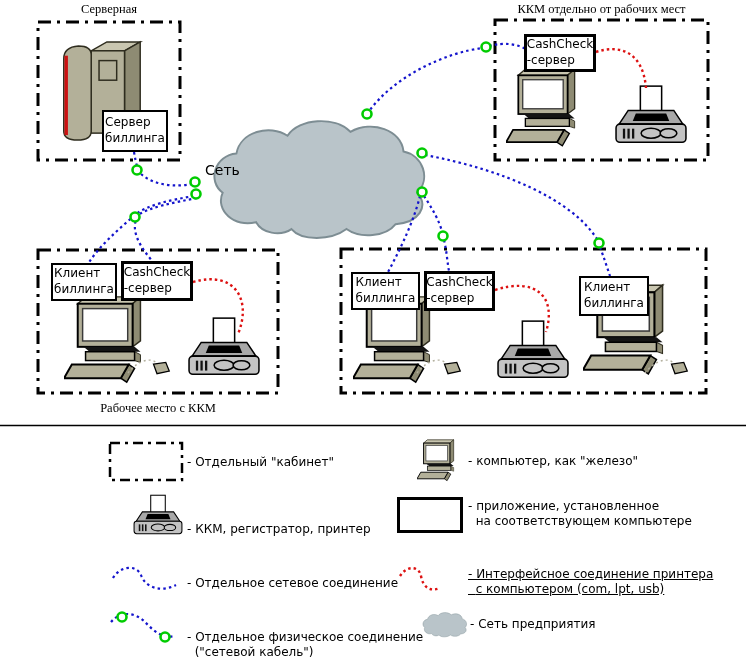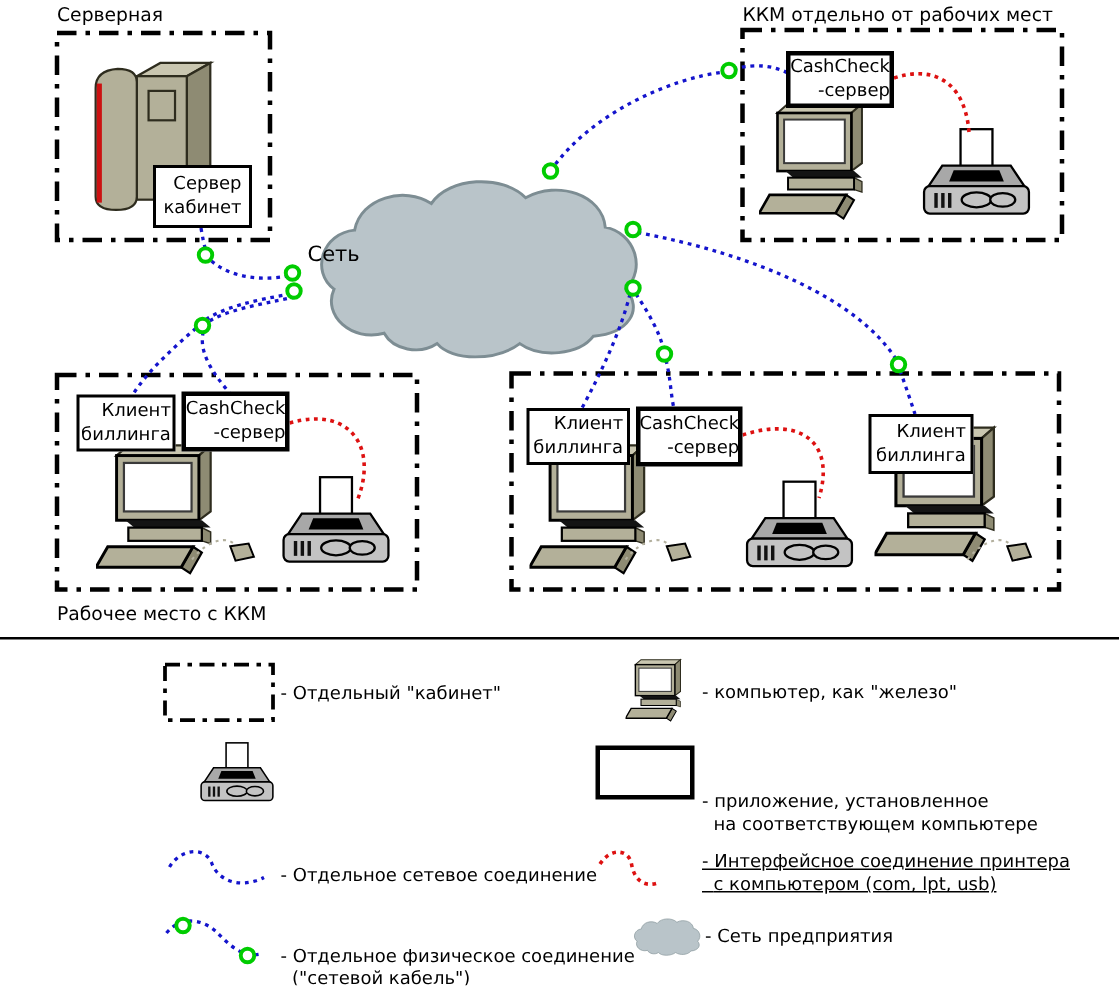--- a/index.html
+++ b/index.html
@@ -8,7 +8,7 @@
     font-family:"DejaVu Sans","Liberation Sans",sans-serif;color:#000;
   }
   #art{position:absolute;left:0;top:0;}
-  .rtitle{position:absolute;text-align:left;font-size:12.5px;white-space:pre;}
+  .rtitle{position:absolute;text-align:center;font-size:12.5px;white-space:pre;font-family:Liberation Serif, serif;}
   .cloudlabel{position:absolute;text-align:left;font-size:14px;}
   .applabel{
     position:absolute;background:#fff;border:2px solid #000;box-sizing:border-box;

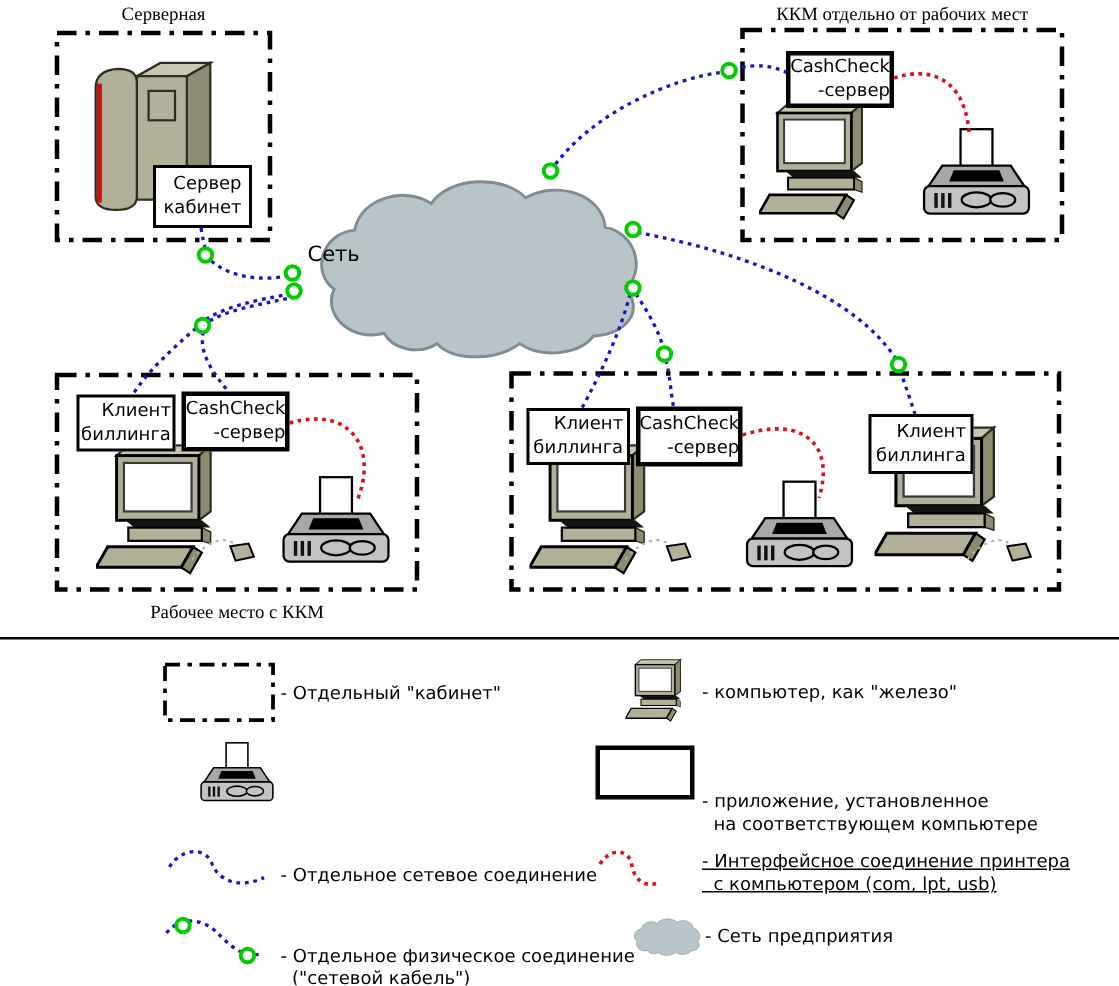--- a/index.html
+++ b/index.html
@@ -12,7 +12,7 @@
   .cloudlabel{position:absolute;text-align:left;font-size:14px;}
   .applabel{
     position:absolute;background:#fff;border:2px solid #000;box-sizing:border-box;
-    display:flex;align-items:center;justify-content:center;text-align:right;
+    display:flex;align-items:center;justify-content:center;text-align:left;
     font-size:12px;line-height:1.3;white-space:pre-line;
   }
   .applabel.thick{border-width:3px;}

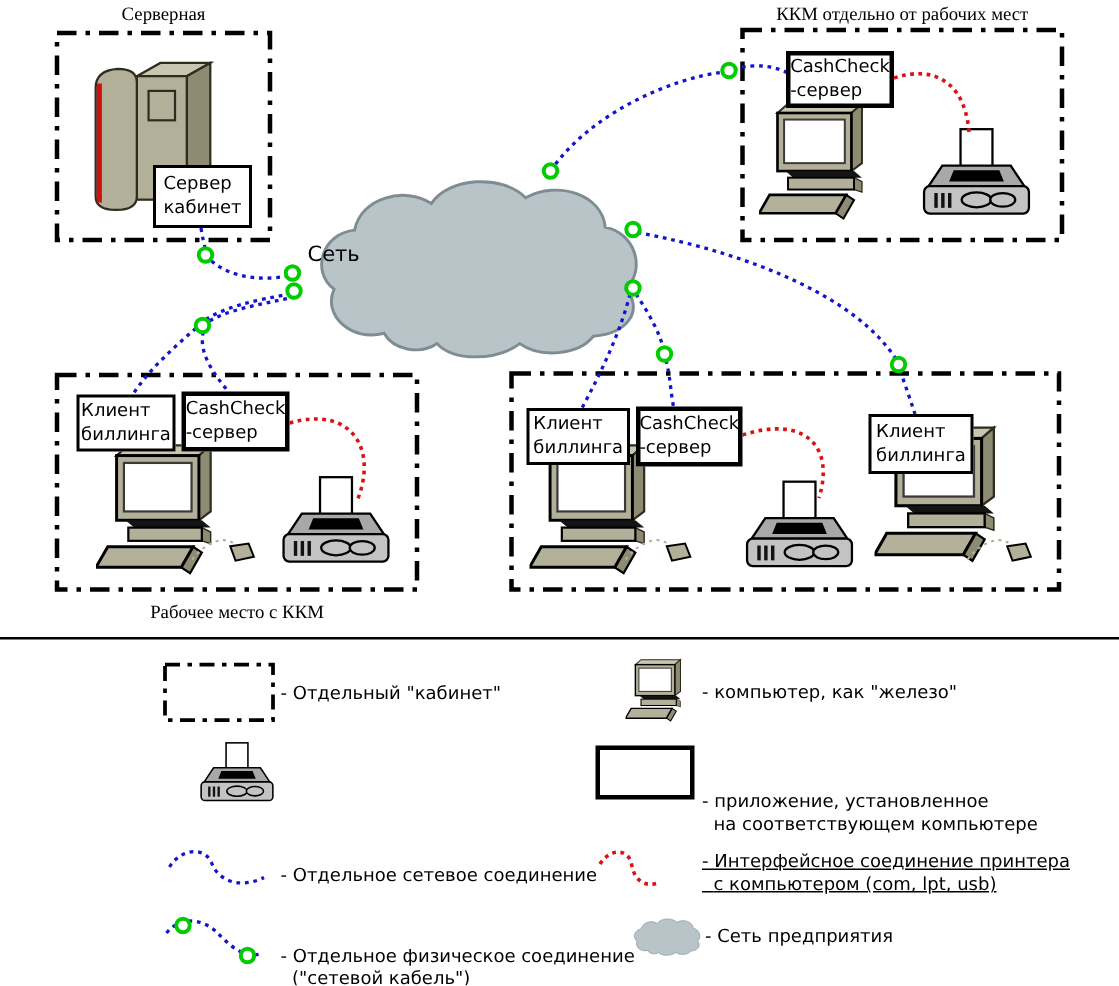--- a/index.html
+++ b/index.html
@@ -148,7 +148,7 @@
 <div class="cloudlabel" style="left:205px;top:162px;width:226px;">Сеть</div>
 
 <div class="applabel" style="left:102px;top:110px;width:66px;height:42px;">Сервер
-кабинет</div>
+биллинга</div>
 <div class="applabel thick" style="left:524px;top:34px;width:72px;height:38px;">CashCheck
 -сервер</div>
 <div class="applabel" style="left:51px;top:263px;width:66px;height:38px;">Клиент

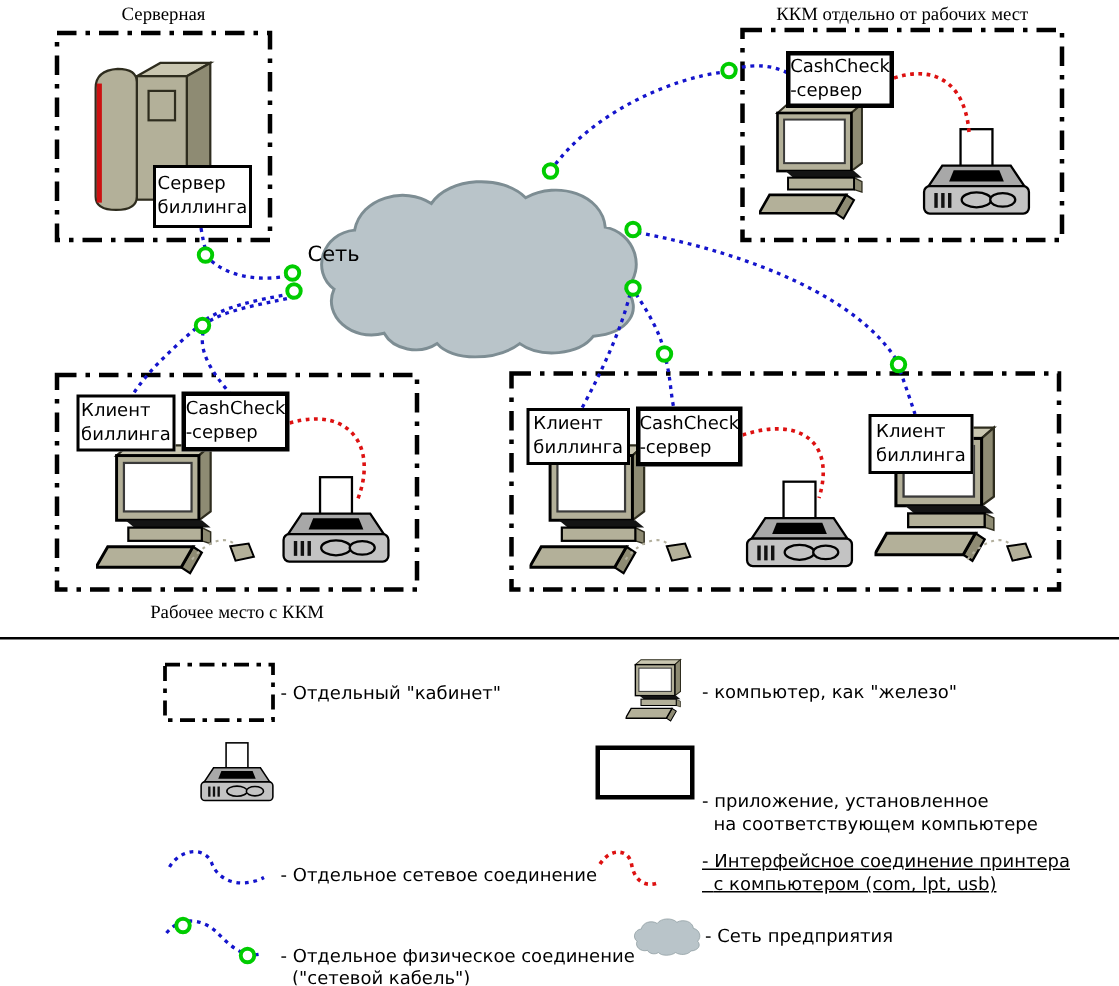--- a/index.html
+++ b/index.html
@@ -169,7 +169,7 @@
 <div class="ltext" style="left:187px;top:619px;margin-top:11px;">- Отдельное физическое соединение
   ("сетевой кабель")</div>
 <div class="ltext" style="left:468px;top:454px;">- компьютер, как "железо"</div>
-<div class="ltext" style="left:468px;top:499px;margin-top:28px;">- приложение, установленное
+<div class="ltext" style="left:468px;top:499px;">- приложение, установленное
   на соответствующем компьютере</div>
 <div class="ltext" style="left:468px;top:567px;text-decoration:underline;">- Интерфейсное соединение принтера
   с компьютером (com, lpt, usb)</div>

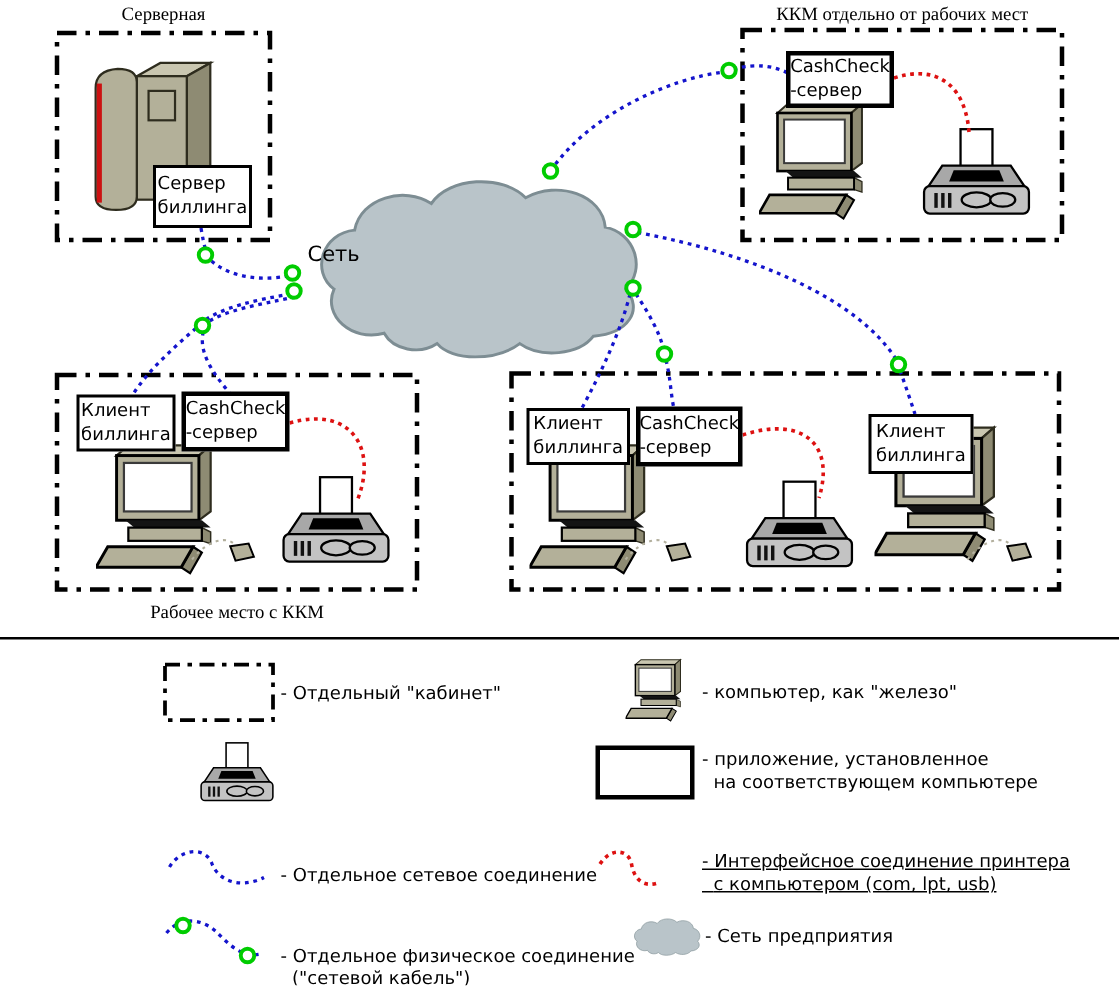--- a/index.html
+++ b/index.html
@@ -165,6 +165,7 @@
 <div class="legend-appbox" style="left:397px;top:497px;width:66px;height:36px;"></div>
 
 <div class="ltext" style="left:187px;top:455px;">- Отдельный "кабинет"</div>
+<div class="ltext" style="left:187px;top:522px;">- ККМ, регистратор, принтер</div>
 <div class="ltext" style="left:187px;top:576px;">- Отдельное сетевое соединение</div>
 <div class="ltext" style="left:187px;top:619px;margin-top:11px;">- Отдельное физическое соединение
   ("сетевой кабель")</div>

